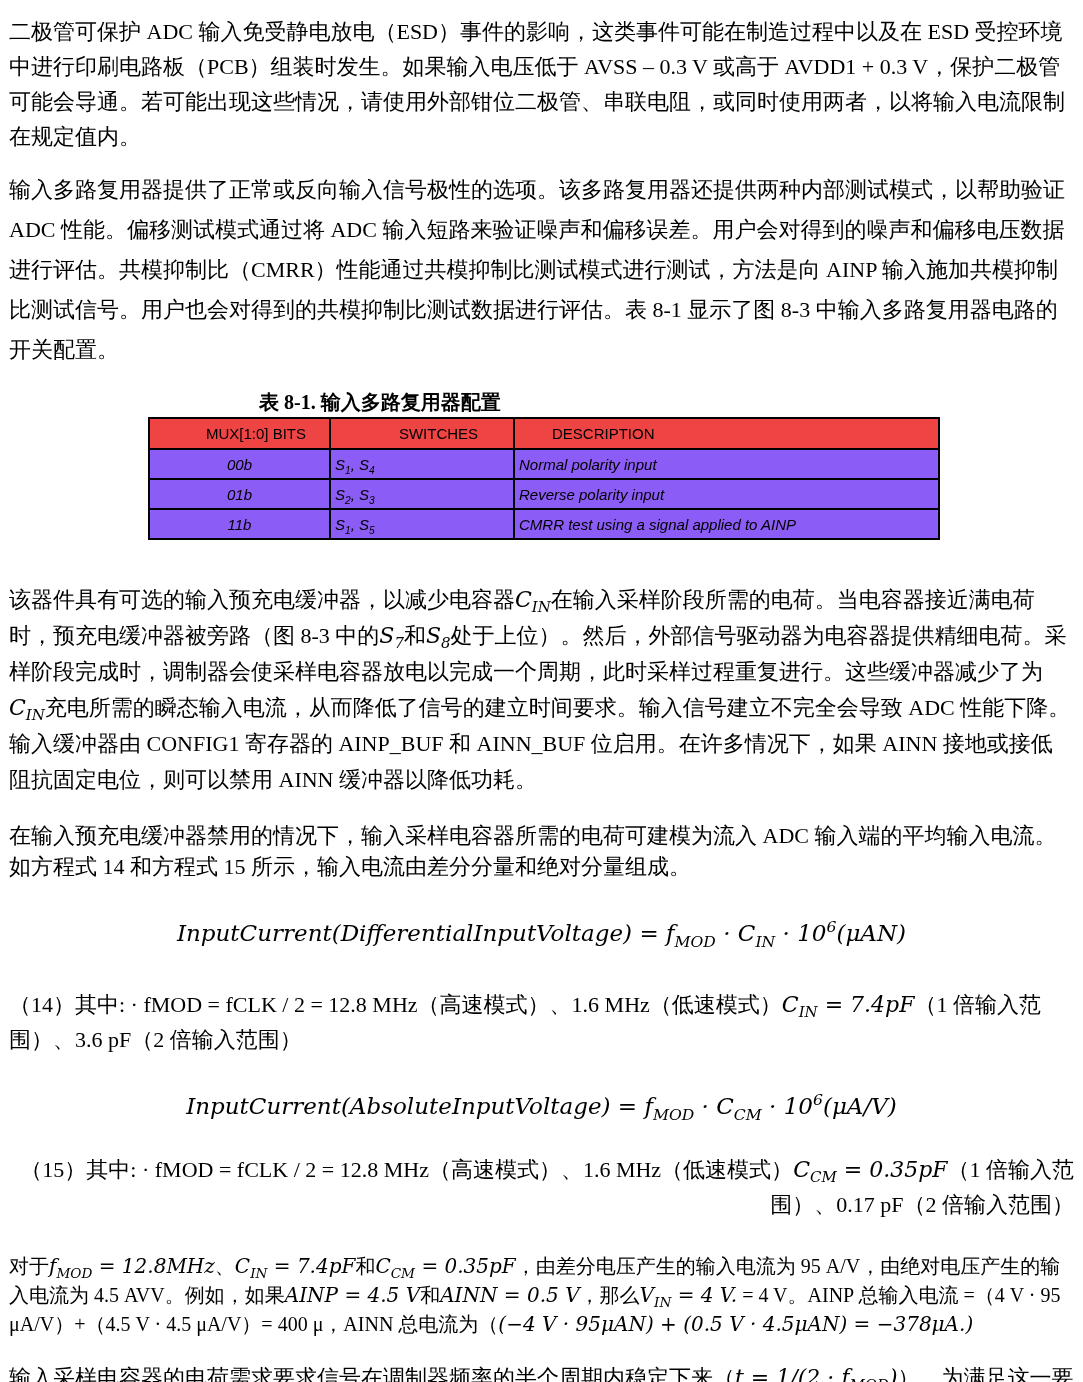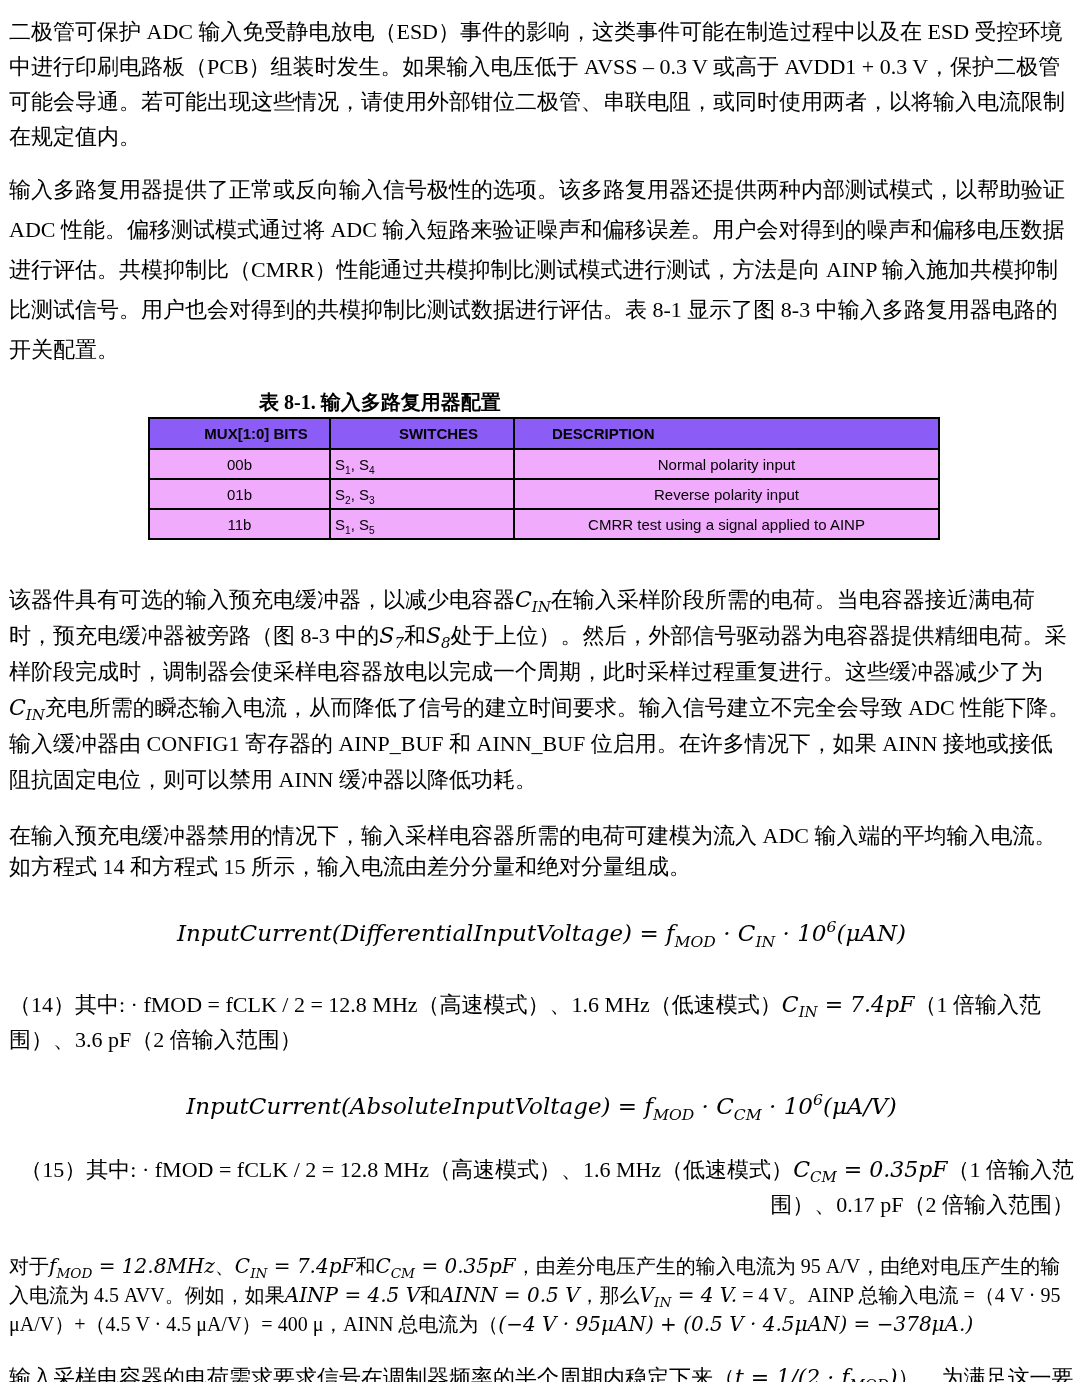--- a/index.html
+++ b/index.html
@@ -52,8 +52,8 @@
     white-space:nowrap;
   }
   table.mux th{
-    background:#8b5cf6;
-    font-weight:bold;
+    background:#ef4444;
+    font-weight:normal;
     text-align:center;
     height:29px;
     padding-left:37px;

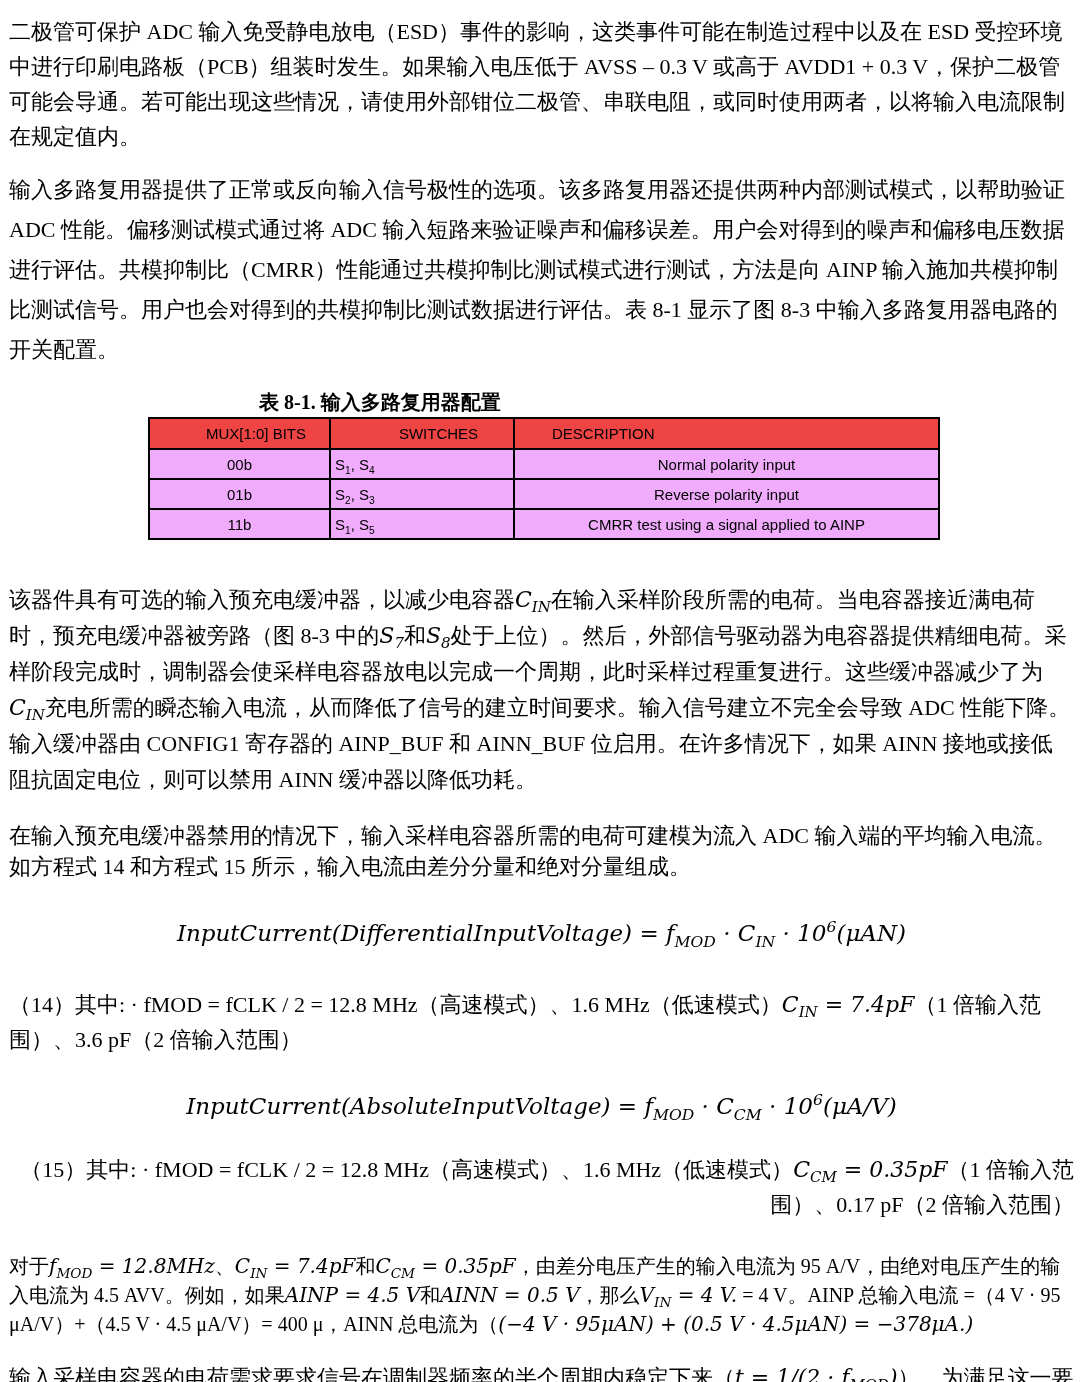--- a/index.html
+++ b/index.html
@@ -58,7 +58,7 @@
     height:29px;
     padding-left:37px;
   }
-  table.mux td{background:#f0abfc;}
+  table.mux td{background:#8b5cf6;font-style:italic;}
   .c-bits{width:138px;text-align:center;}
   .c-sw{width:141px;}
   .c-desc{text-align:center;padding-left:6px;}

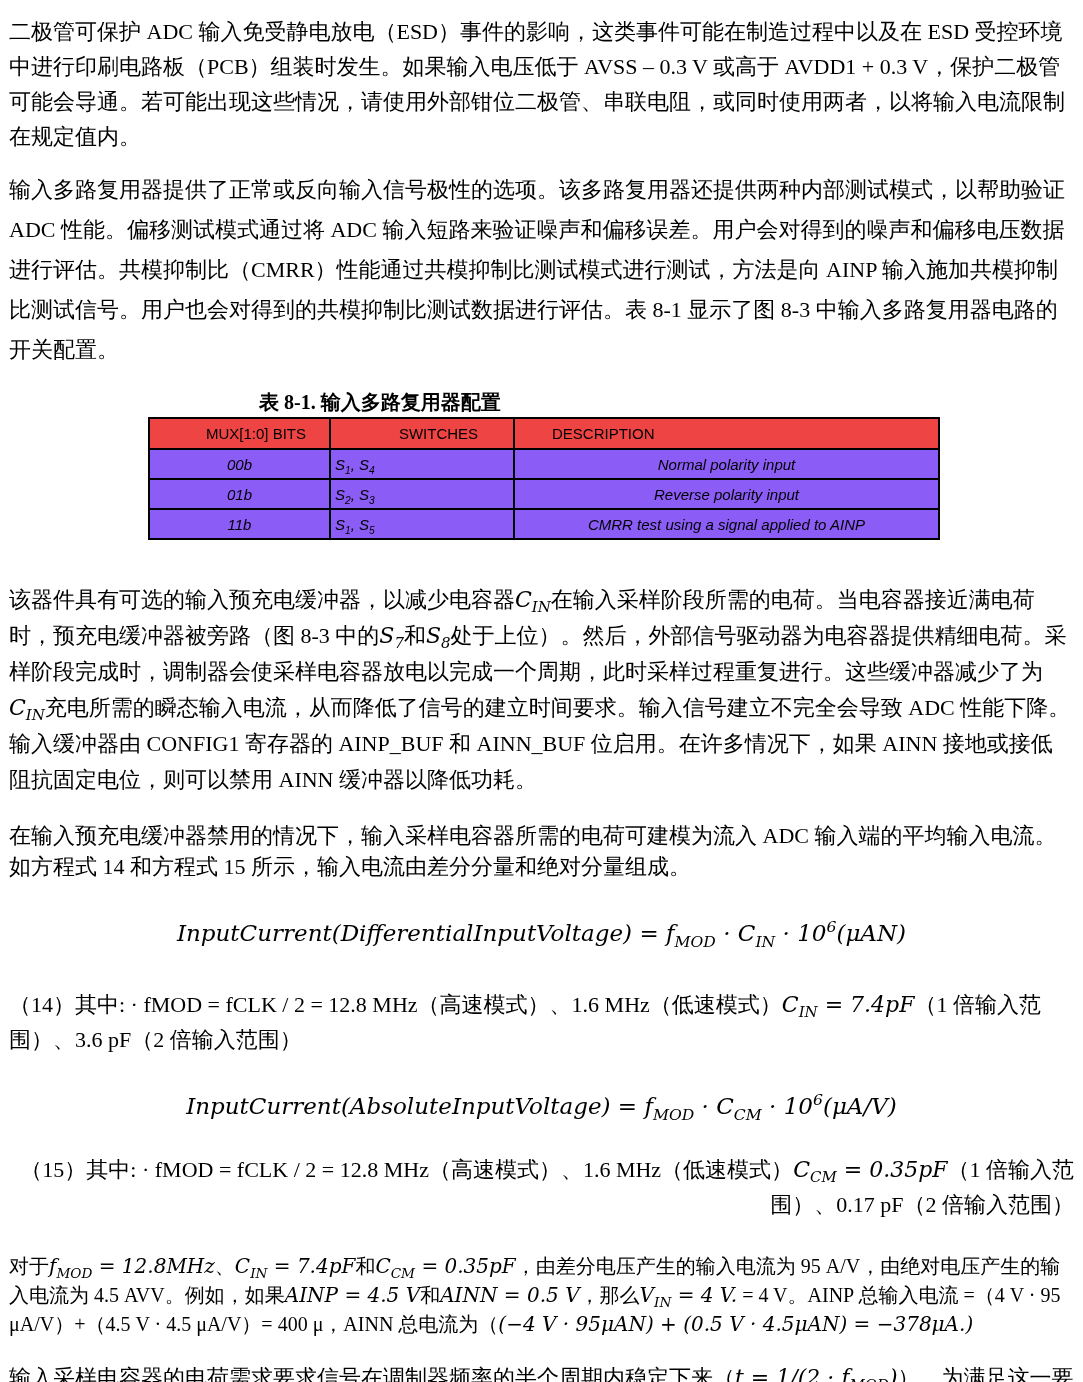--- a/index.html
+++ b/index.html
@@ -61,7 +61,7 @@
   table.mux td{background:#8b5cf6;font-style:italic;}
   .c-bits{width:138px;text-align:center;}
   .c-sw{width:141px;}
-  .c-desc{text-align:center;padding-left:6px;}
+  .c-desc{text-align:left;padding-left:6px;}
   table.mux th.c-desc{text-align:left;}
 </style>
 </head>

